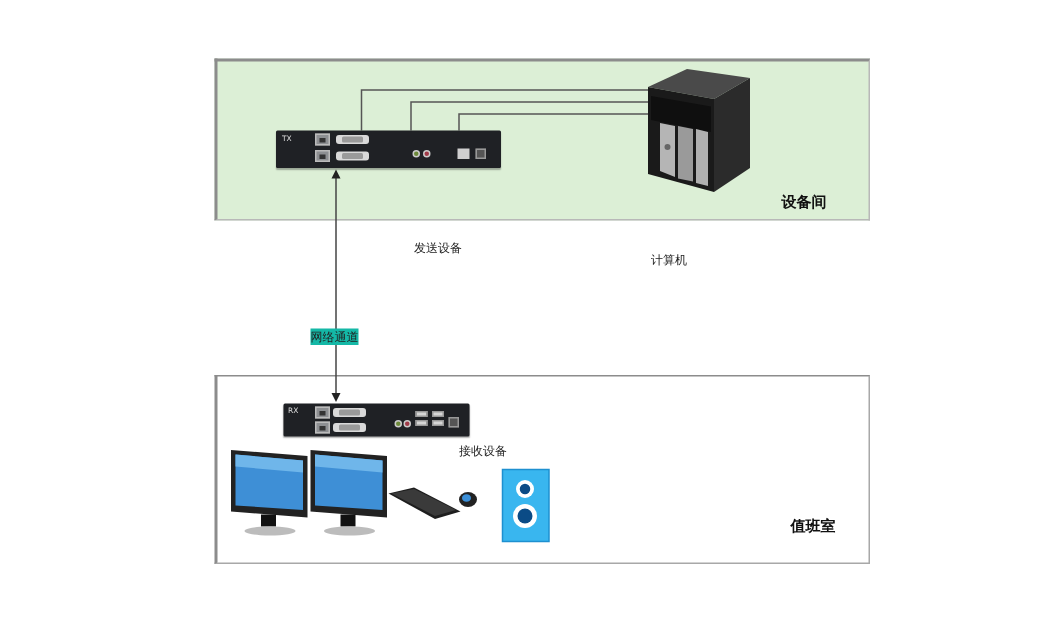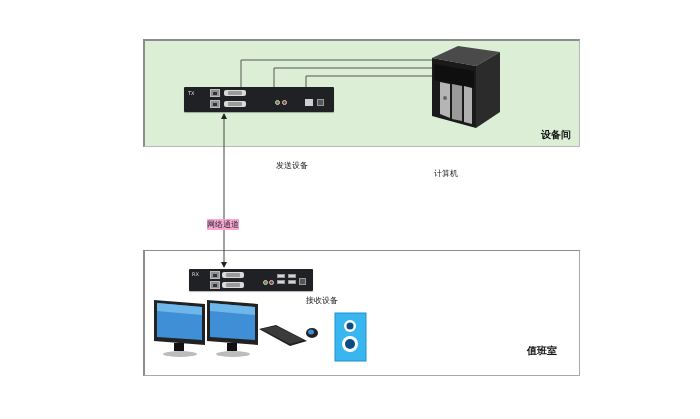--- a/index.html
+++ b/index.html
@@ -28,7 +28,7 @@
 <body>
 
 <div class="room" id="room-top"></div>
-<div class="room-label" style="left:541px; top:128px;">设备间</div>
+<div class="room-label" style="left:521px; top:128px;">设备间</div>
 
 <div class="room" id="room-bottom"></div>
 <div class="room-label" style="left:527px; top:344px;">值班室</div>

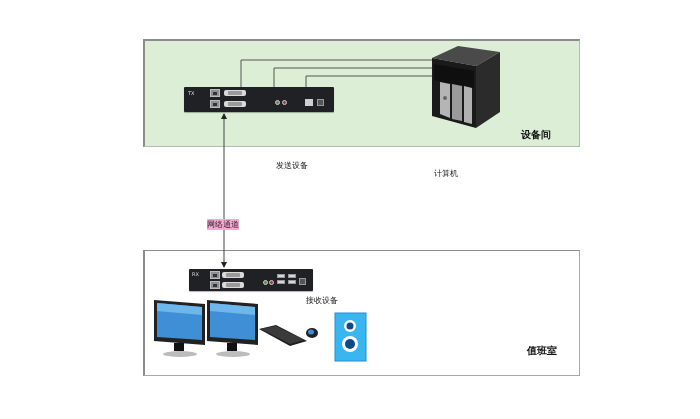--- a/index.html
+++ b/index.html
@@ -103,7 +103,7 @@
 
 <div class="label" style="left:434px; top:130px;">计算机</div>
 
-<div class="label" style="left:207px; top:181px; background:#f9a8d4;">网络通道</div>
+<div class="label" style="left:207px; top:181px; background:#14b8a6;">网络通道</div>
 
 <div class="label" style="left:306px; top:257px;">接收设备</div>
 <div class="device" style="left:189px; top:269px; width:124px; height:22px;">

